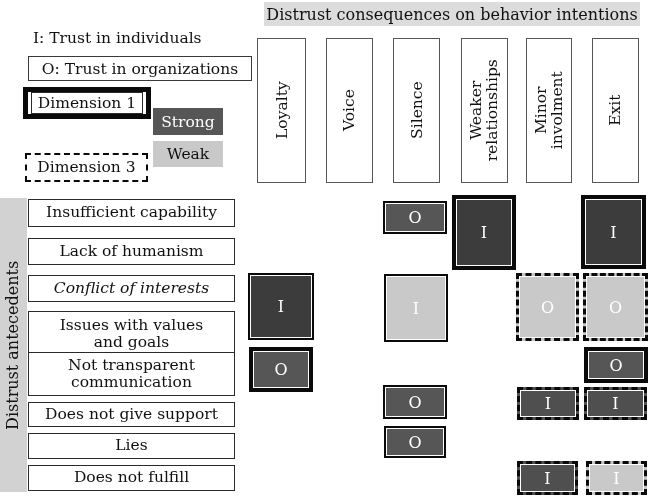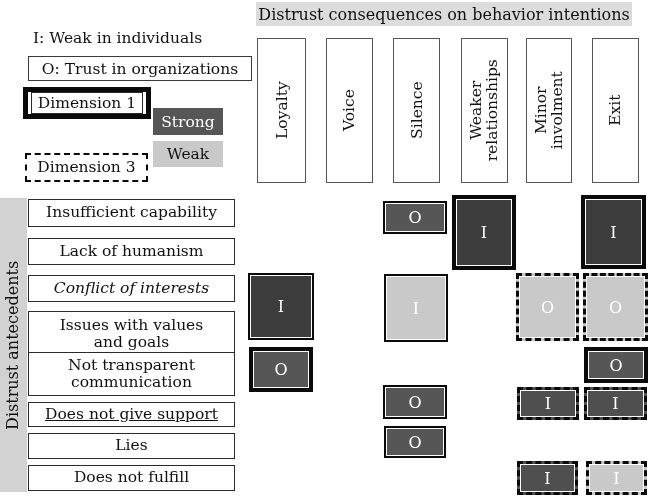--- a/index.html
+++ b/index.html
@@ -10,7 +10,7 @@
   }
   .abs{position:absolute;box-sizing:border-box;}
   
-  #title-bar{left:256px;top:2px;width:376px;height:24px;background:#dcdcdc;
+  #title-bar{left:264px;top:2px;width:376px;height:24px;background:#dcdcdc;
     display:flex;align-items:center;justify-content:center;font-size:16px;}
   
   #legend-individuals{left:33px;top:29px;font-size:15.5px;white-space:nowrap;}

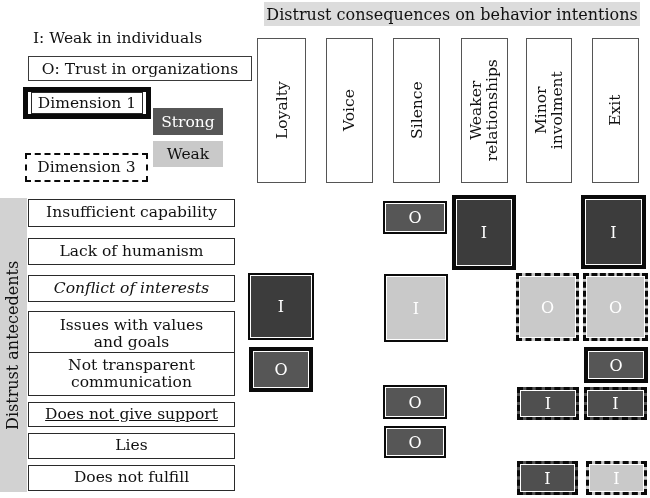--- a/index.html
+++ b/index.html
@@ -56,7 +56,7 @@
     <span>Distrust consequences on behavior intentions</span>
   </div>
 
-  <div class="abs" id="legend-individuals">I: Weak in individuals</div>
+  <div class="abs" id="legend-individuals">I: Trust in individuals</div>
 
   <div class="abs" id="legend-organizations">
     <span>O: Trust in organizations</span>

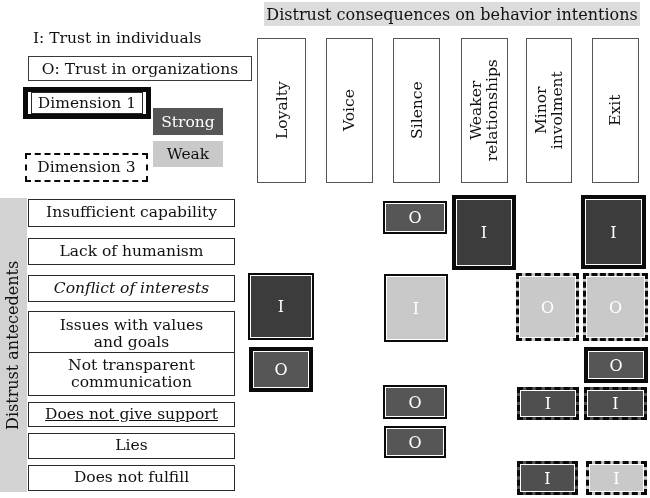--- a/index.html
+++ b/index.html
@@ -108,7 +108,7 @@
 and goals</span></div>
       <div class="row-label abs" style="left: 28px; top: 352px; width: 207px; height: 44px;"><span>Not transparent
 communication</span></div>
-      <div class="row-label abs" style="left: 28px; top: 402px; width: 207px; height: 25px; text-decoration: underline;"><span>Does not give support</span></div>
+      <div class="row-label abs" style="left: 28px; top: 402px; width: 207px; height: 25px;"><span>Does not give support</span></div>
       <div class="row-label abs" style="left: 28px; top: 433px; width: 207px; height: 26px;"><span>Lies</span></div>
       <div class="row-label abs" style="left: 28px; top: 465px; width: 207px; height: 26px;"><span>Does not fulfill</span></div>
     </div>

